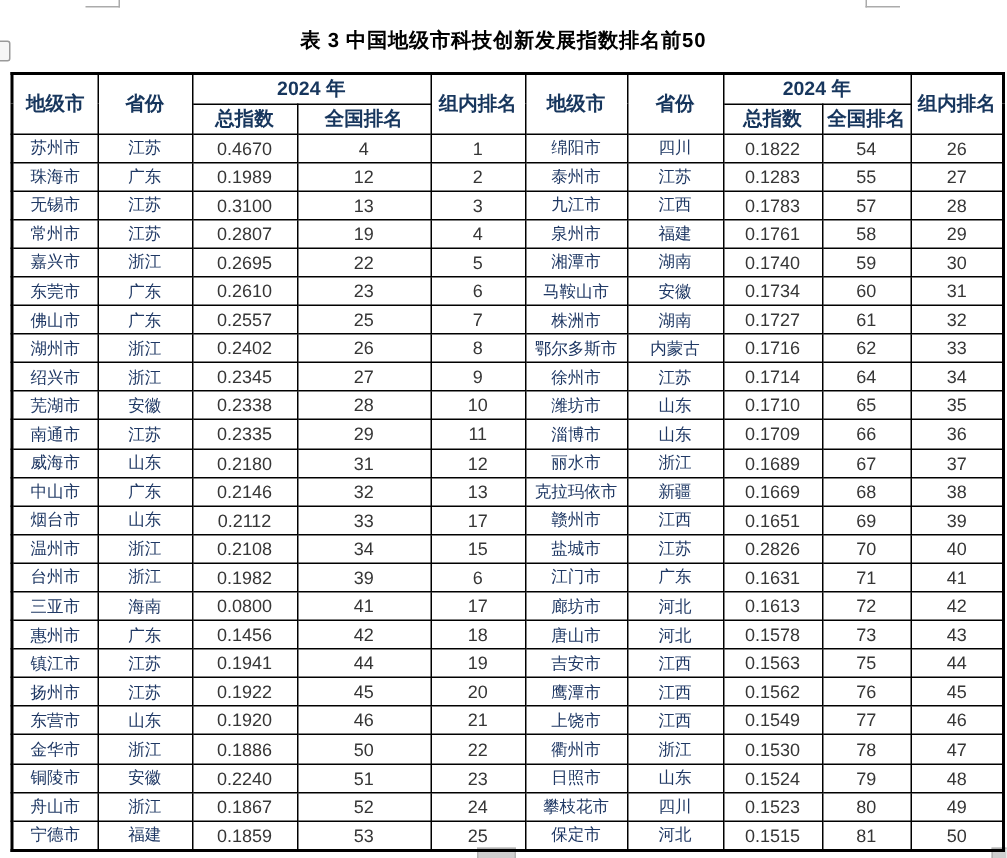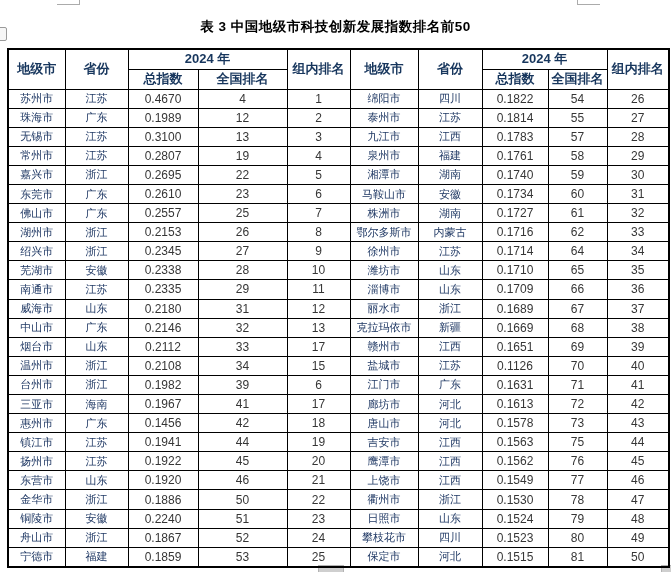--- a/index.html
+++ b/index.html
@@ -104,7 +104,7 @@
         <td class="num">2</td>
         <td class="cjk">泰州市</td>
         <td class="cjk">江苏</td>
-        <td class="num">0.1814</td>
+        <td class="num">0.1283</td>
         <td class="num">55</td>
         <td class="num">27</td>
       </tr>

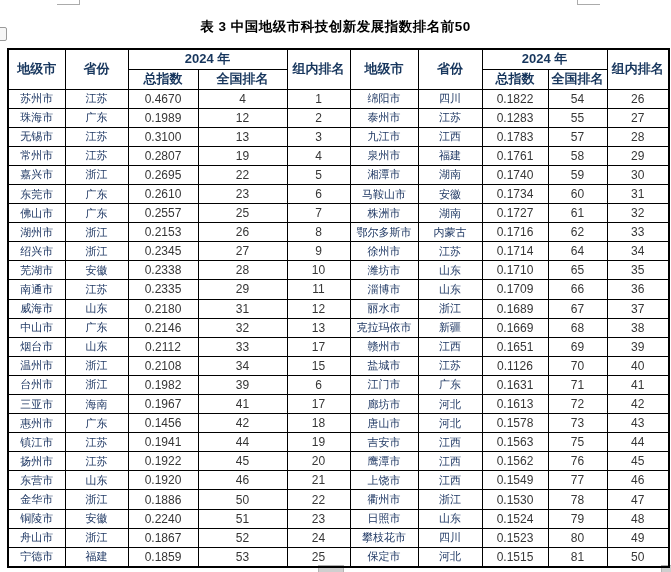--- a/index.html
+++ b/index.html
@@ -171,7 +171,7 @@
       <tr>
         <td class="cjk">湖州市</td>
         <td class="cjk">浙江</td>
-        <td class="num">0.2153</td>
+        <td class="num">0.2402</td>
         <td class="num">26</td>
         <td class="num">8</td>
         <td class="cjk">鄂尔多斯市</td>

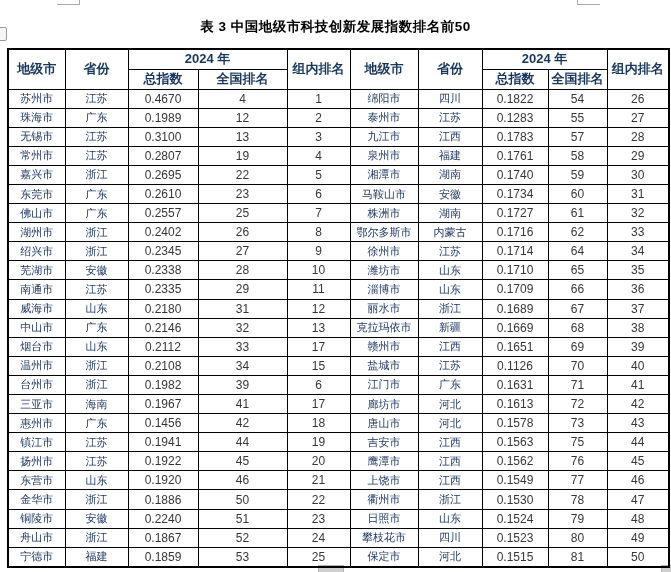--- a/index.html
+++ b/index.html
@@ -260,7 +260,7 @@
         <td class="num">15</td>
         <td class="cjk">盐城市</td>
         <td class="cjk">江苏</td>
-        <td class="num">0.1126</td>
+        <td class="num">0.2826</td>
         <td class="num">70</td>
         <td class="num">40</td>
       </tr>

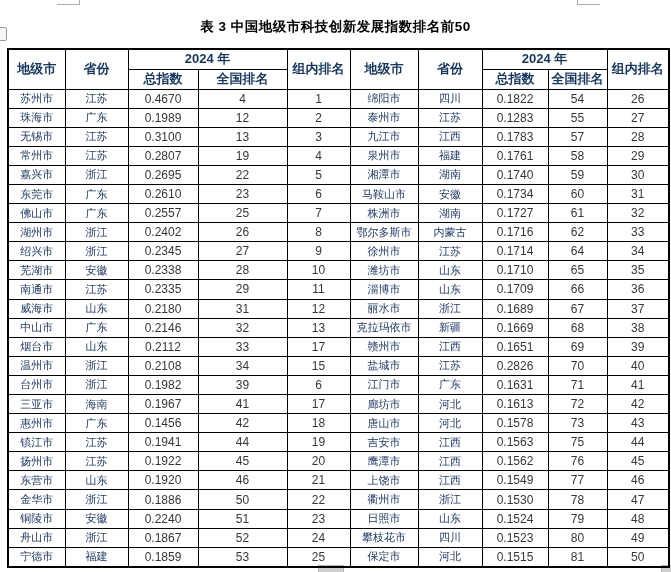--- a/index.html
+++ b/index.html
@@ -279,7 +279,7 @@
       <tr>
         <td class="cjk">三亚市</td>
         <td class="cjk">海南</td>
-        <td class="num">0.1967</td>
+        <td class="num">0.0800</td>
         <td class="num">41</td>
         <td class="num">17</td>
         <td class="cjk">廊坊市</td>

